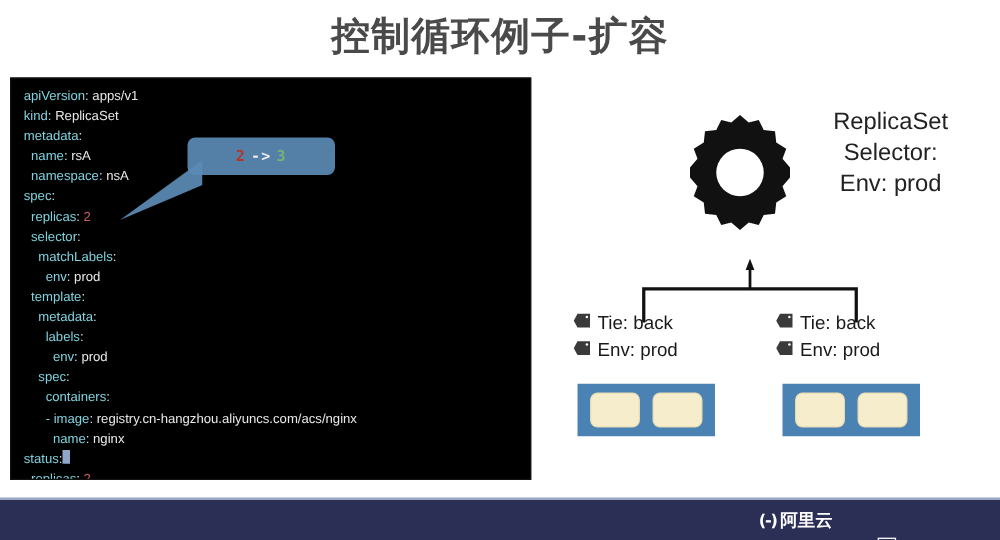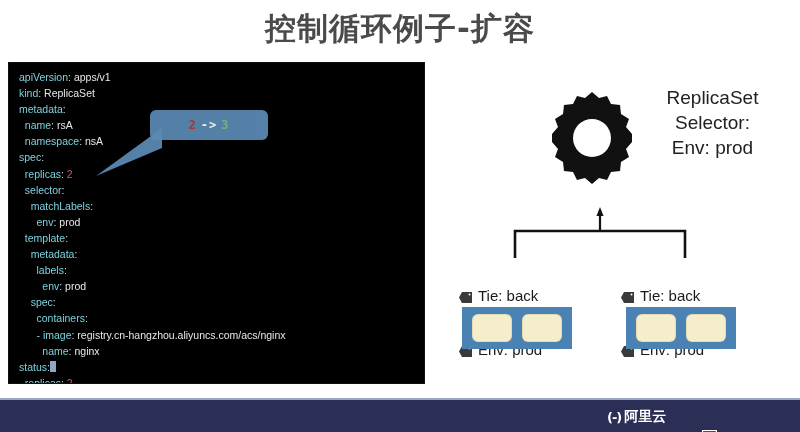--- a/index.html
+++ b/index.html
@@ -91,10 +91,9 @@
   .tag-group.left{left:458px;top:250px;}
   .tag-group.right{left:620px;top:250px;}
   .tag-row{
-    display:flex;align-items:flex-end;
+    display:flex;align-items:flex-start;
     font-size:15px;color:#1a1a1a;
     height:22px;
-    margin-top:32px;
   }
   .tag-row .tag-icon{
     width:15px;height:13px;margin-right:5px;flex:0 0 auto;

